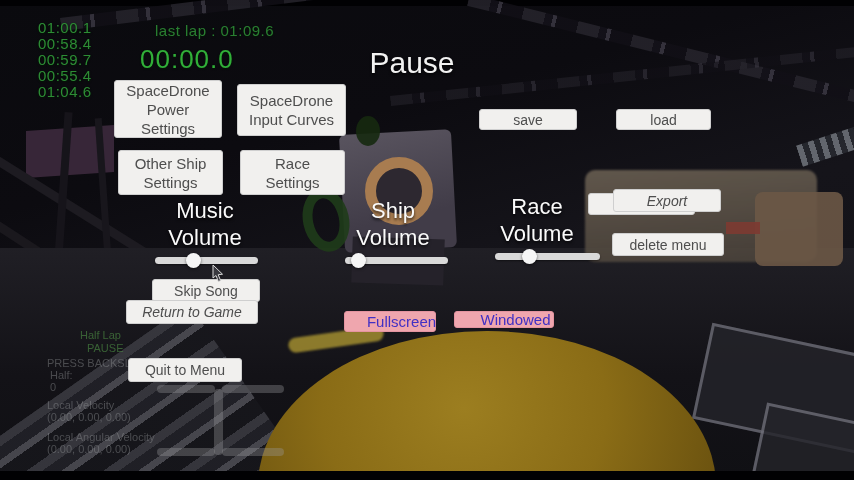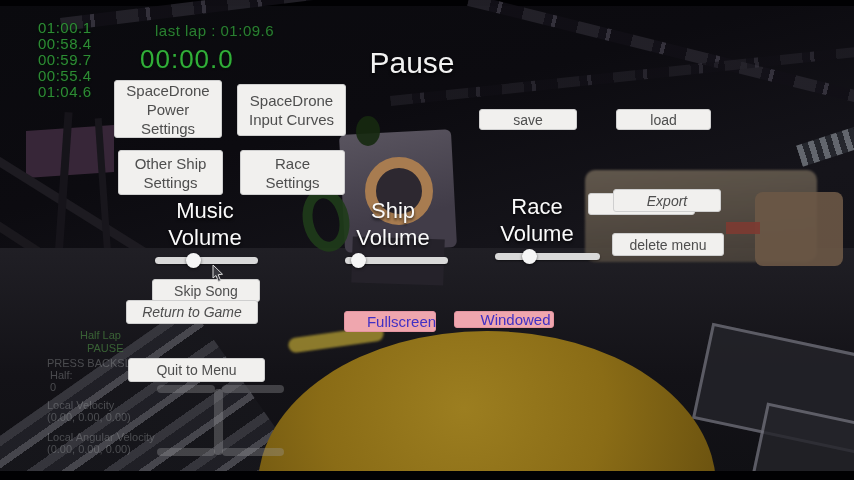--- a/index.html
+++ b/index.html
@@ -147,7 +147,7 @@
   </div>
 
   <button class="btn" style="left:126px;top:300px;width:132px;height:24px;z-index:5;font-style:italic;">Return to Game</button>
-  <button class="btn" style="left:128px;top:358px;width:137px;height:24px;z-index:5;">Quit to Menu</button>
+  <button class="btn" style="left:128px;top:358px;width:114px;height:24px;z-index:5;">Quit to Menu</button>
 
   <button class="btn pink" style="left:344px;top:311px;width:92px;height:21px;z-index:5;">Fullscreen</button>
   <button class="btn pink" style="left:454px;top:311px;width:100px;height:17px;z-index:5;">Windowed</button>

